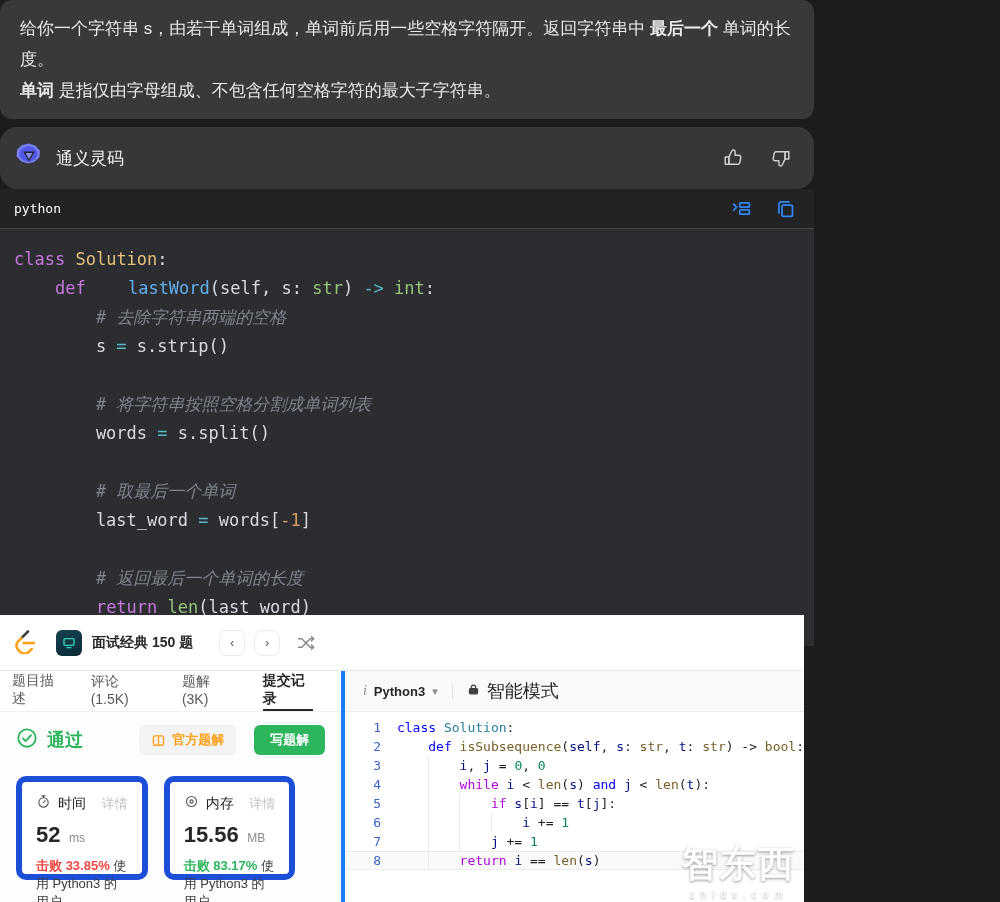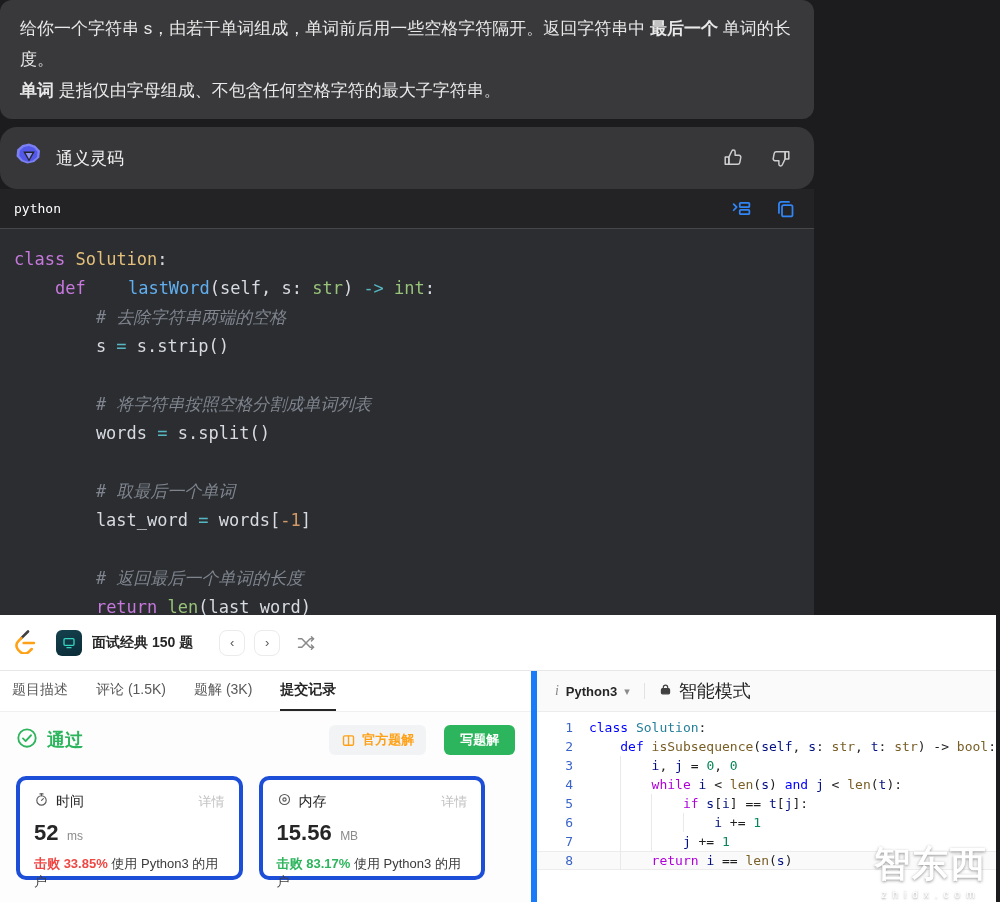--- a/index.html
+++ b/index.html
@@ -28,7 +28,7 @@
   .tk-cmt { color:#7f848e; font-style:italic; } .tk-pl { color:#d7dae0; }
 
   
-  .lc { position:absolute; top:615px; left:0; width:996px; height:287px; background:#fff; }
+  .lc { position:absolute; top:615px; left:0; width:804px; height:287px; background:#fff; }
   .lc-header { height:56px; display:flex; align-items:center; padding:0 12px; border-bottom:1px solid #e7e7e8; background:#fff; }
   .plan-icon { width:26px; height:26px; border-radius:6px; background:linear-gradient(160deg,#14414d,#0b2b38);
                margin-left:18px; display:flex; align-items:center; justify-content:center; }

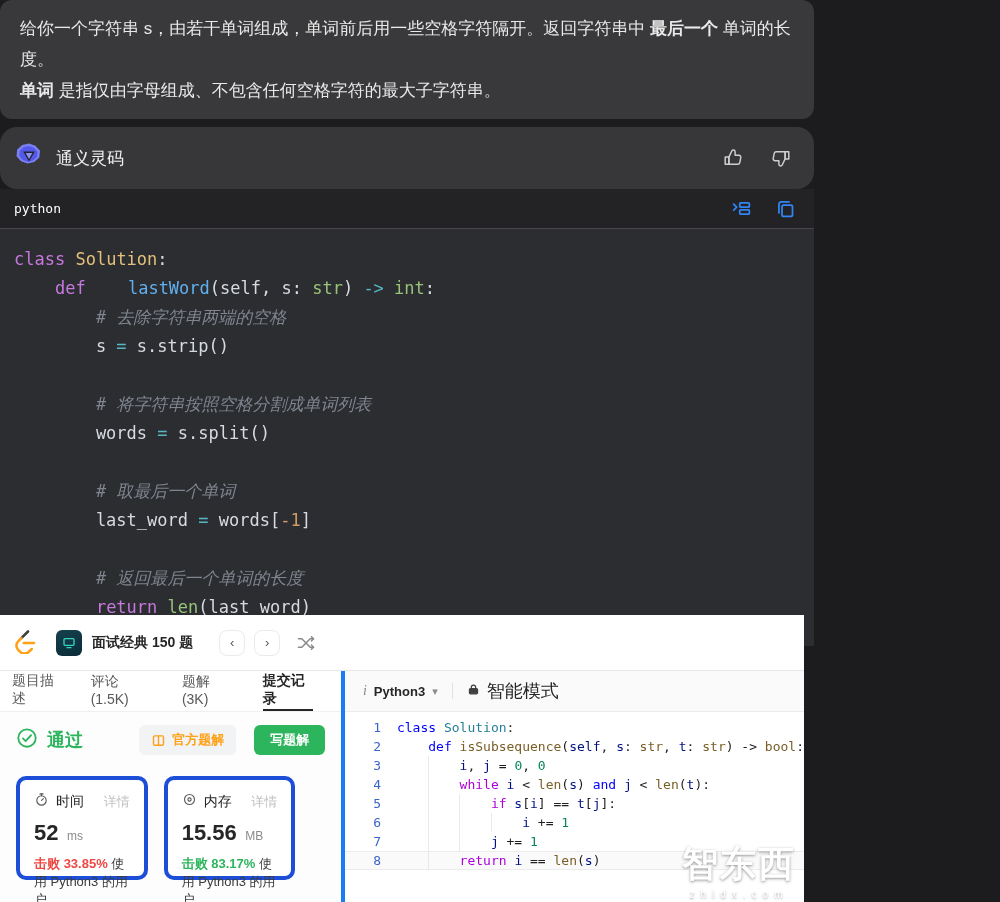--- a/index.html
+++ b/index.html
@@ -59,7 +59,7 @@
   .btn-write { background:#2db55d; color:#fff; padding:0 16px; }
 
   .cards { display:flex; gap:16px; margin-top:18px; padding-right:30px; }
-  .card { flex:1; background:#fff; border:4px solid #1d4ed8; border-radius:10px; padding:12px 14px; height:104px; }
+  .card { flex:1; background:#fff; border:6px solid #1d4ed8; border-radius:10px; padding:12px 14px; height:104px; }
   .card-head { display:flex; align-items:center; }
   .card-title { font-size:14px; font-weight:500; color:#262626; margin-left:7px; }
   .card-head .spacer { flex:1; }

